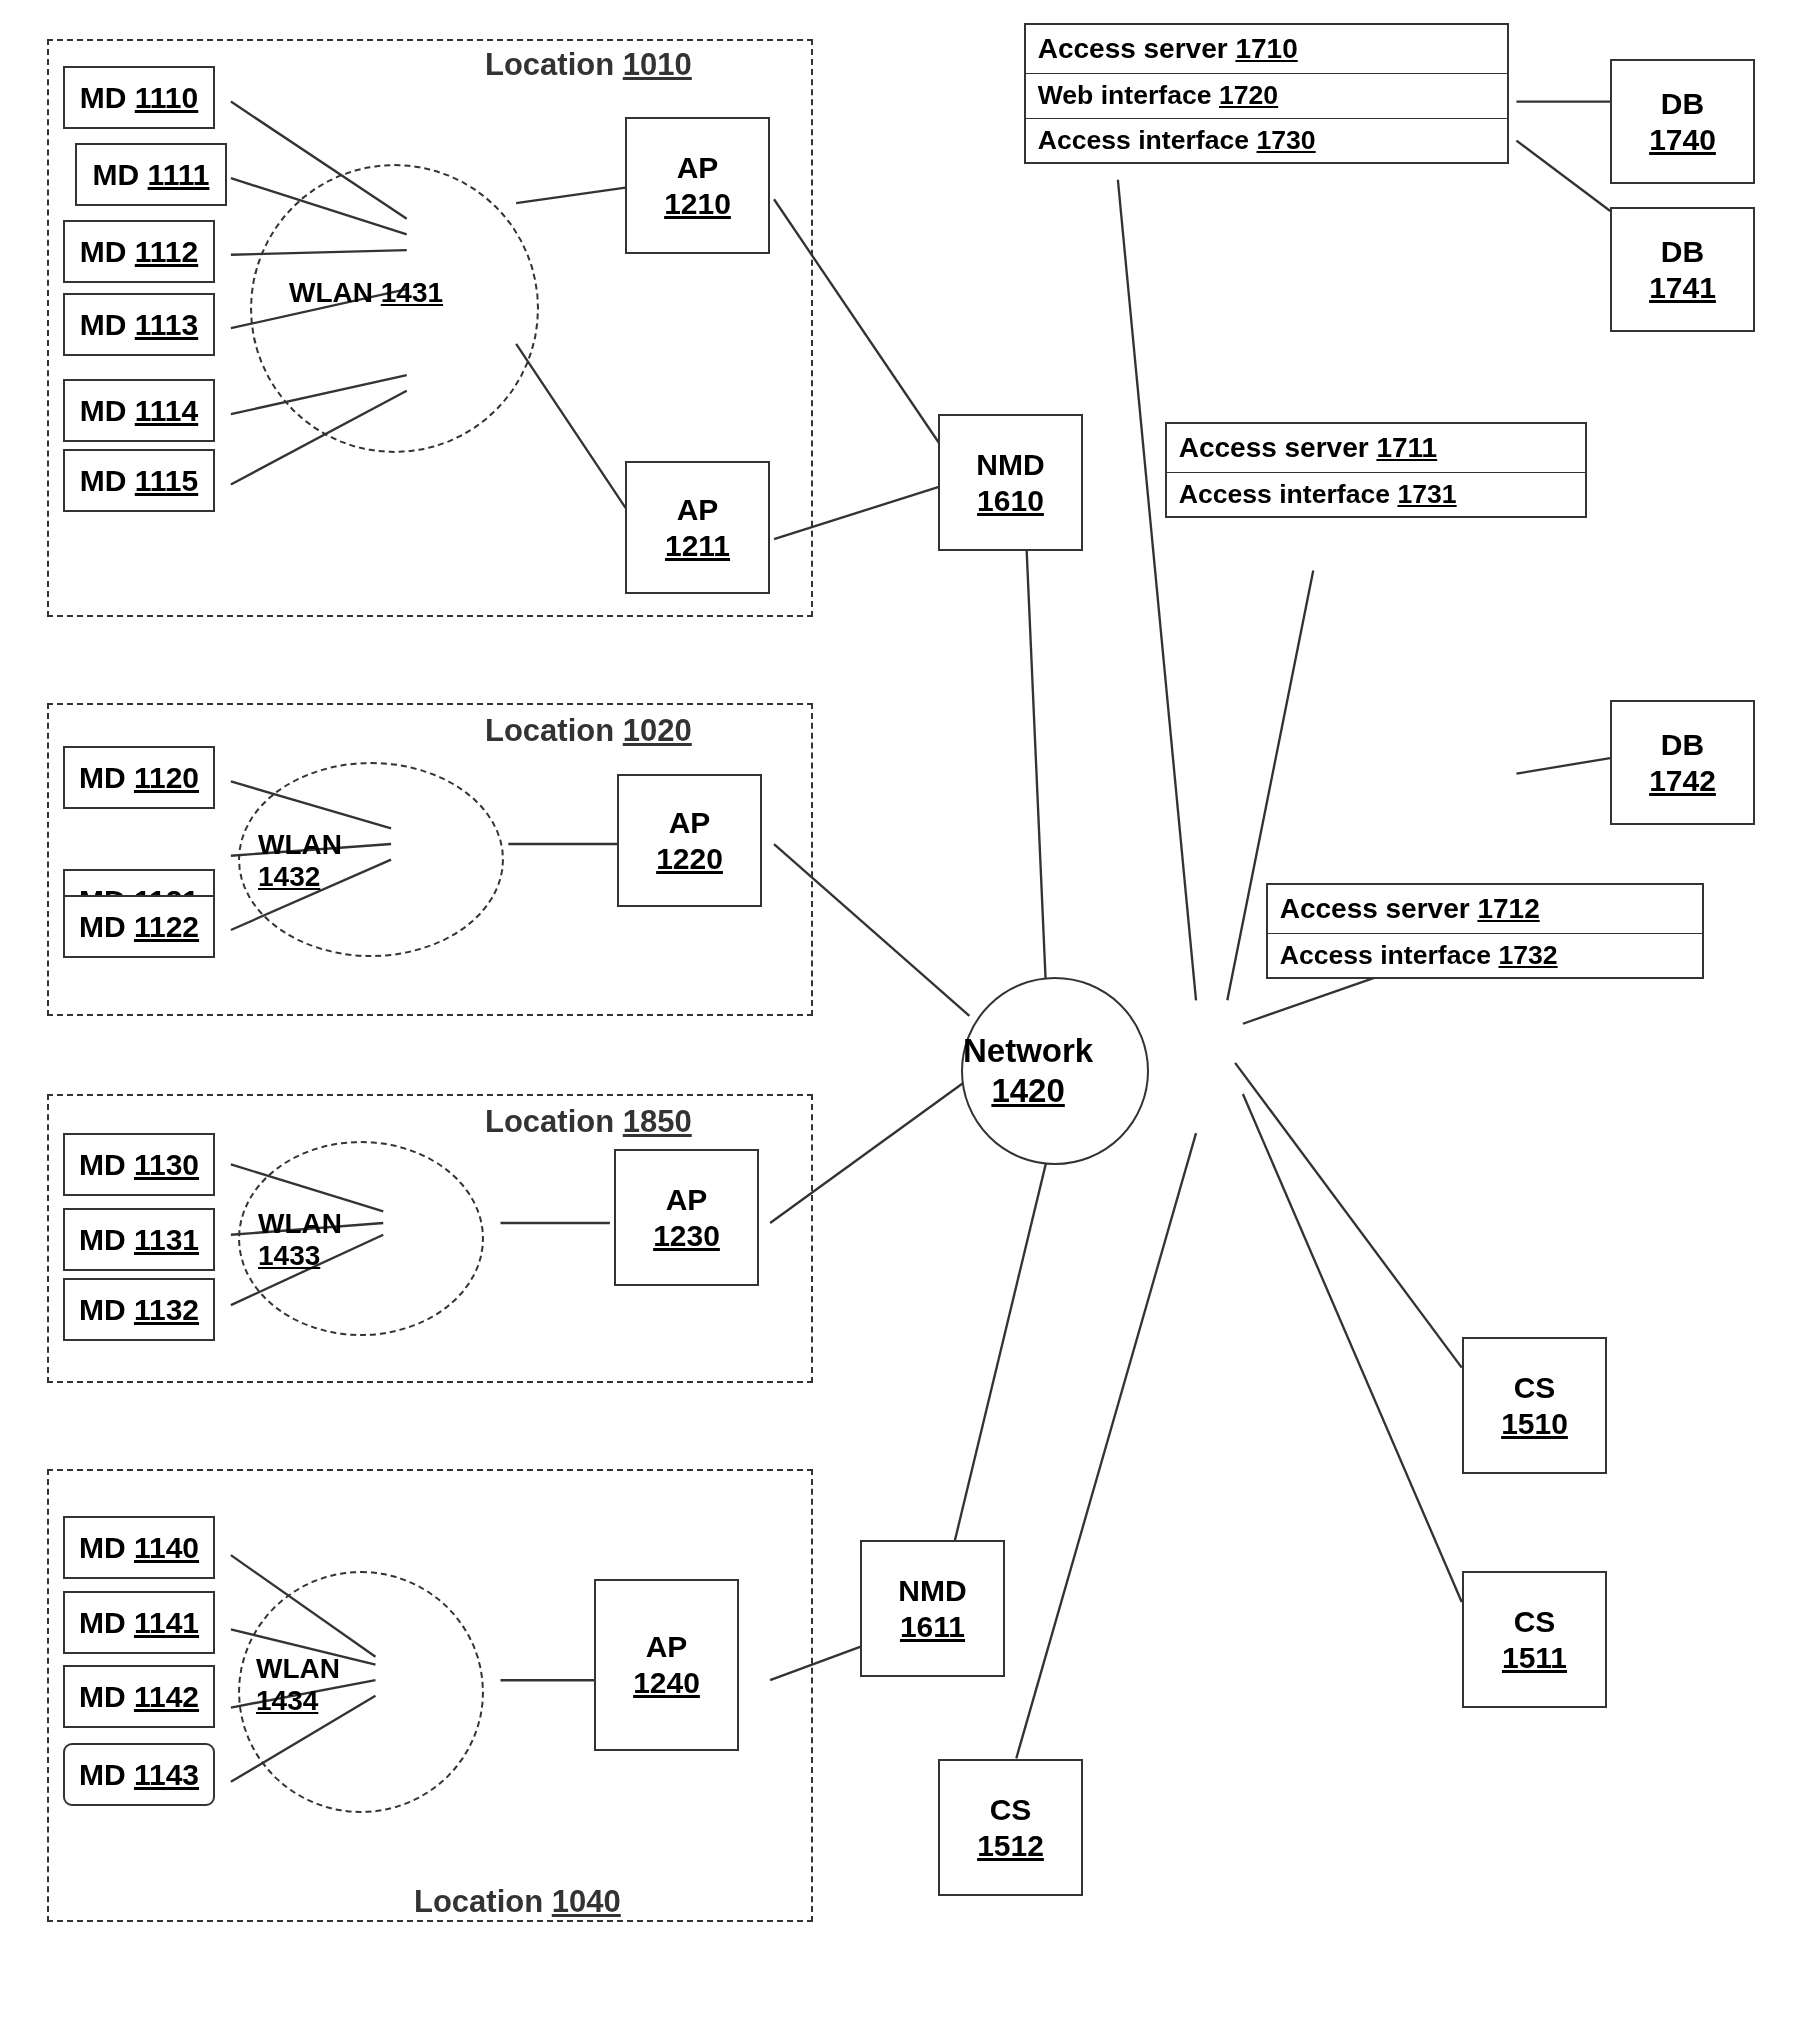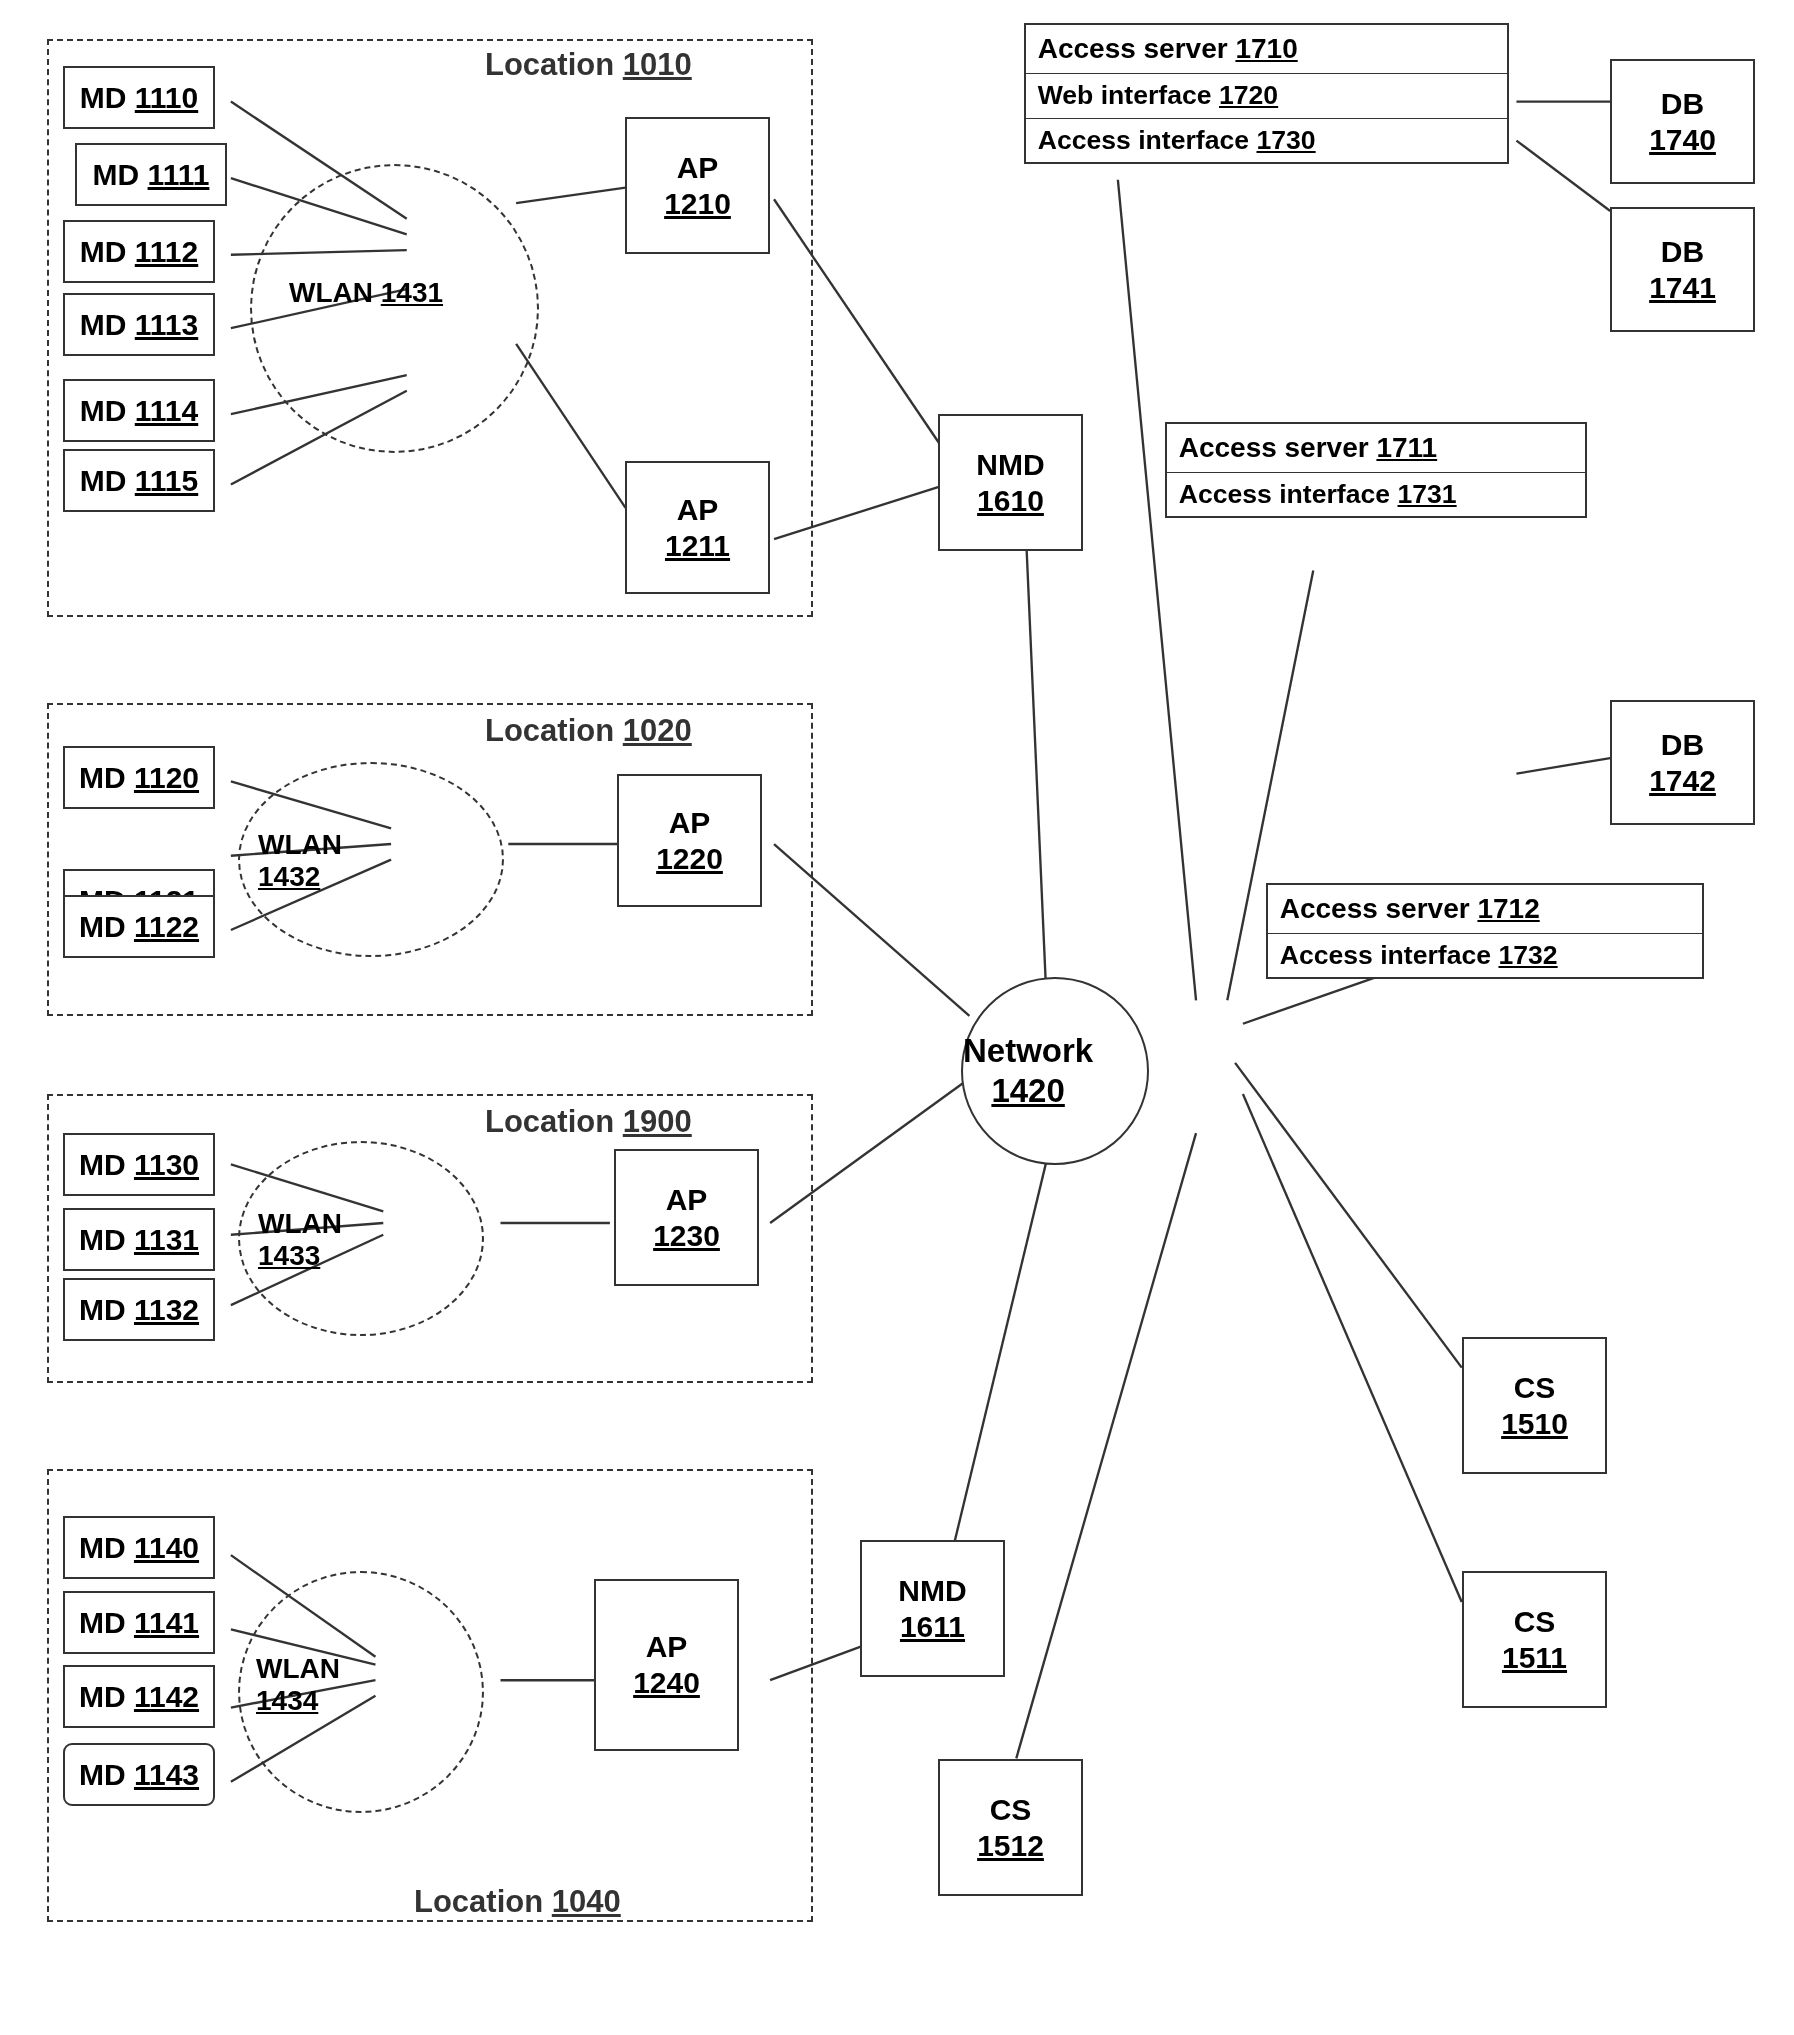--- a/index.html
+++ b/index.html
@@ -219,7 +219,7 @@
     </div>
 
   <div class="dashed-rect" style="left:47px; top:1094px; width:766px; height:289px;"></div>
-  <div class="location-label" style="left:485px; top:1104px;">Location <span class="underline">1900</span></div>
+  <div class="location-label" style="left:485px; top:1104px;">Location <span class="underline">1850</span></div>
 
   <div class="box" style="left:63px; top:1133px; width:152px; height:63px;">
       <span>MD <span class="underline">1130</span></span>

